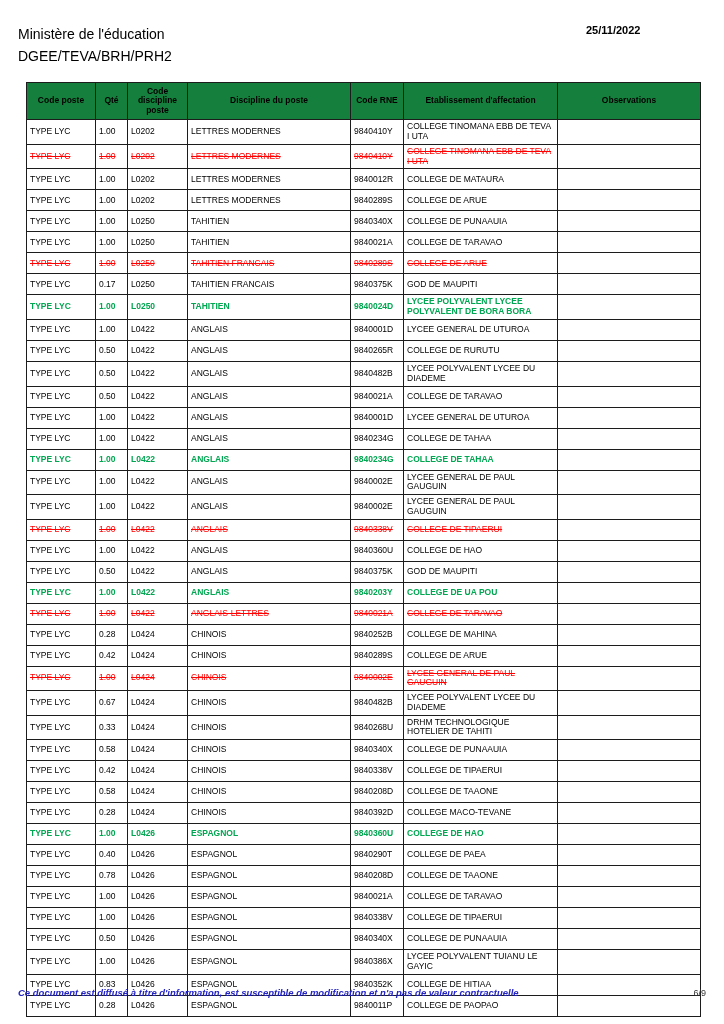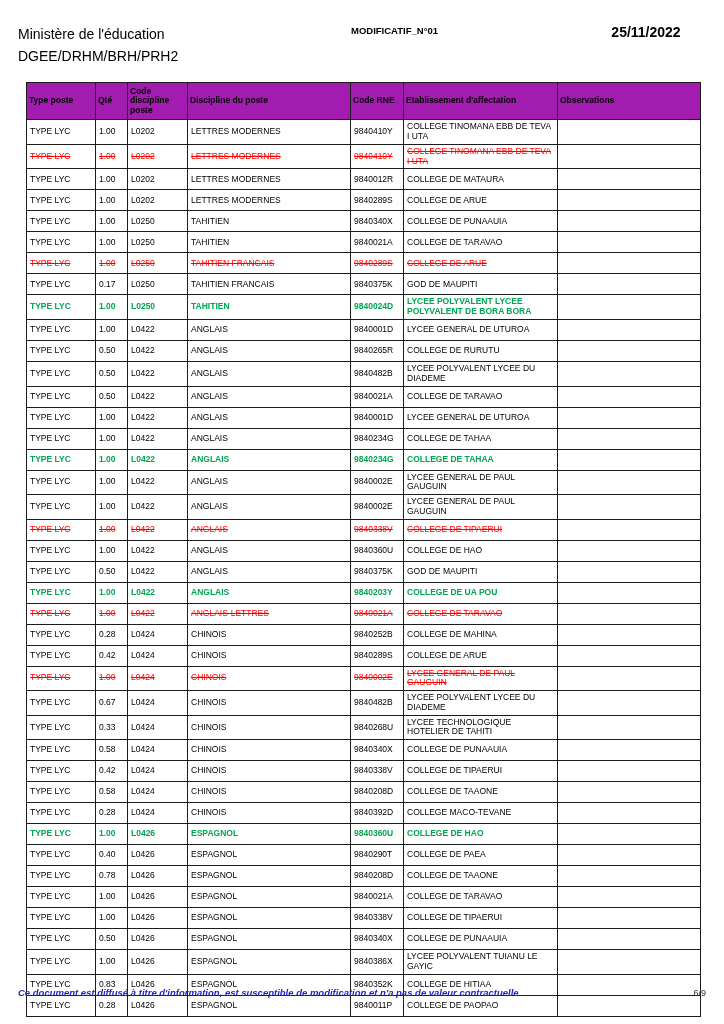--- a/index.html
+++ b/index.html
@@ -106,7 +106,6 @@
       <div>DGEE/DRHM/BRH/PRH2</div>
     </div>
     <div class="h-center">
-      <div class="h-title">MODIFICATIF_N°01</div>
     </div>
     <div class="h-right">25/11/2022</div>
   </div>

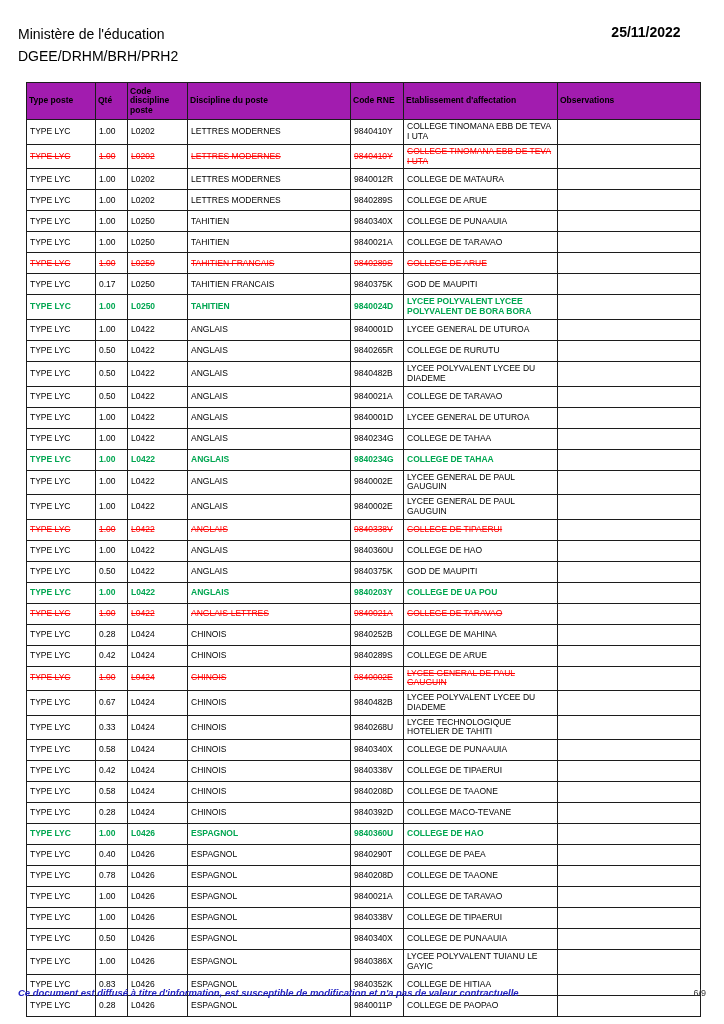--- a/index.html
+++ b/index.html
@@ -40,8 +40,8 @@
   .h-title { font-weight: bold; }
   .h-right {
     width: 120px;
-    text-align: center;
-    font-size: 14px;
+    text-align: left;
+    font-size: 11px;
     font-weight: bold;
     white-space: nowrap;
   }

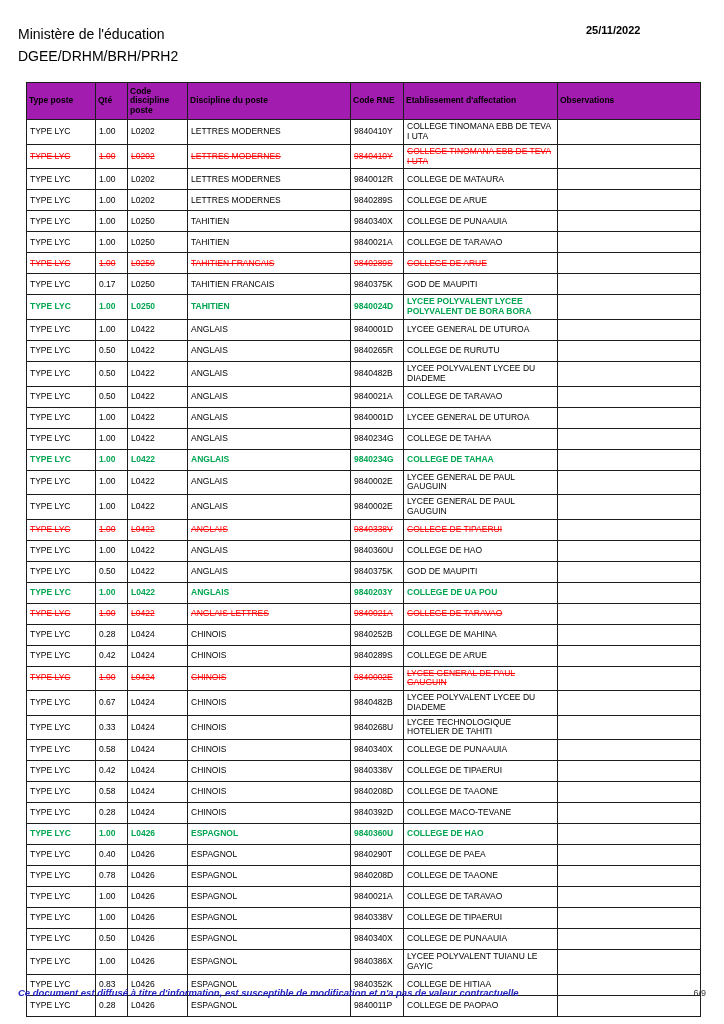--- a/index.html
+++ b/index.html
@@ -103,7 +103,7 @@
   <div class="doc-header">
     <div class="h-left">
       <div>Ministère de l'éducation</div>
-      <div>DGEE/DRHM/BRH/PRH2</div>
+      <div>DGEE/TEVA/BRH/PRH2</div>
     </div>
     <div class="h-center">
     </div>

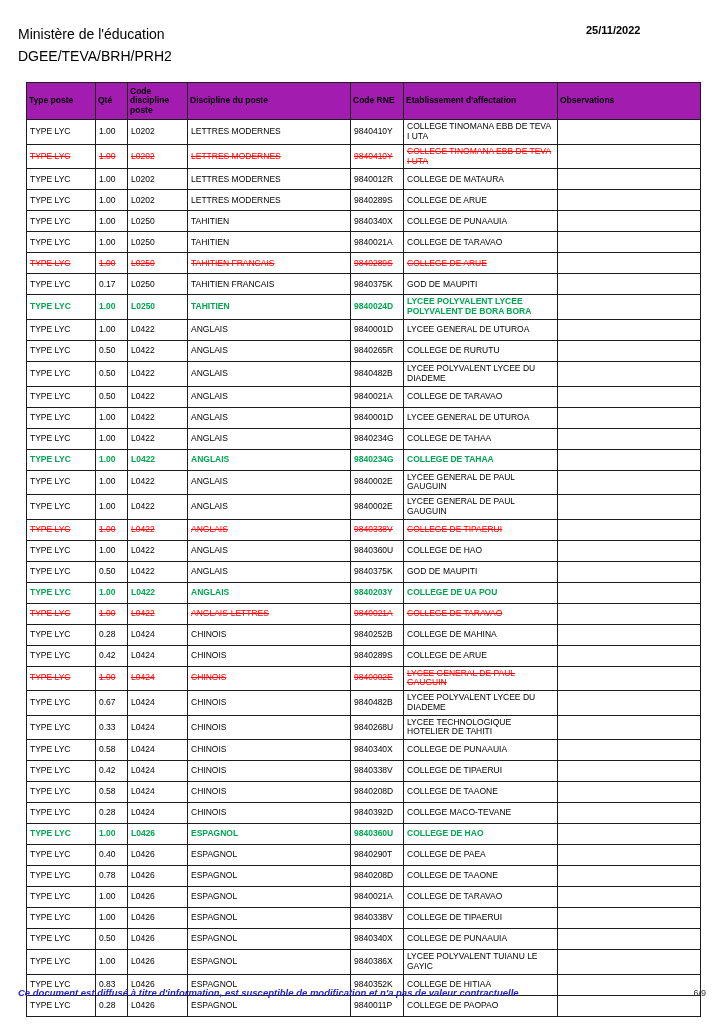--- a/index.html
+++ b/index.html
@@ -62,7 +62,8 @@
     word-wrap: break-word;
   }
   .postes thead th {
-    background: #a21caf;
+    background: #15803d;
+    text-align: center;
     font-weight: bold;
     height: 34px;
     padding: 1px 2px;

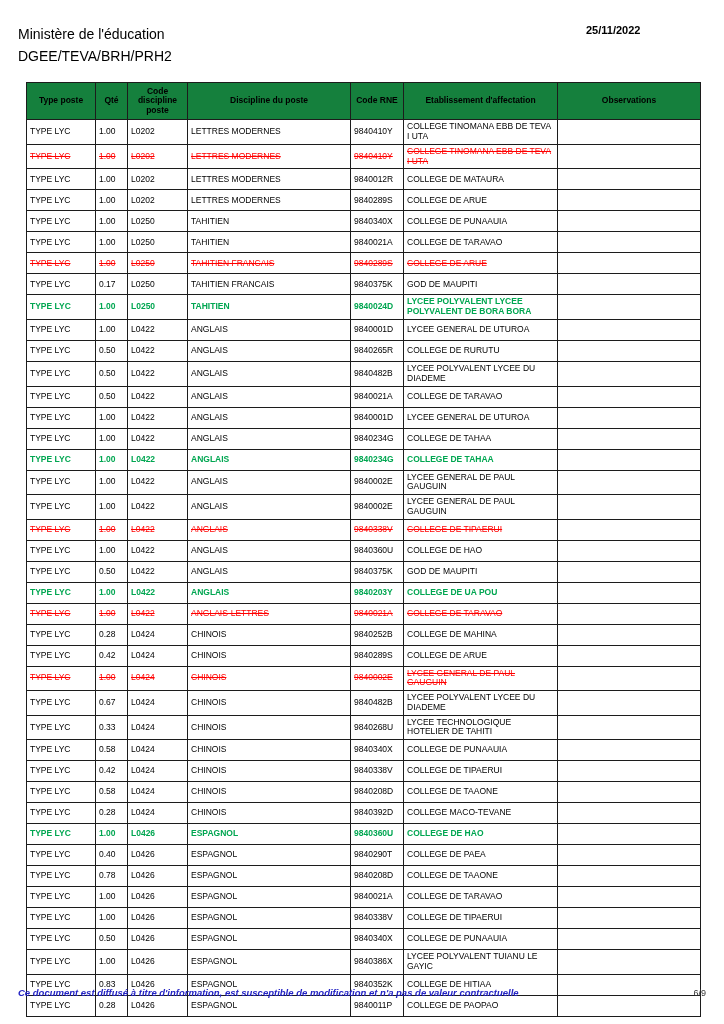--- a/index.html
+++ b/index.html
@@ -123,7 +123,7 @@
     </colgroup>
     <thead>
       <tr>
-        <th>Type poste</th>
+        <th>Code poste</th>
         <th>Qté</th>
         <th>Code discipline poste</th>
         <th>Discipline du poste</th>

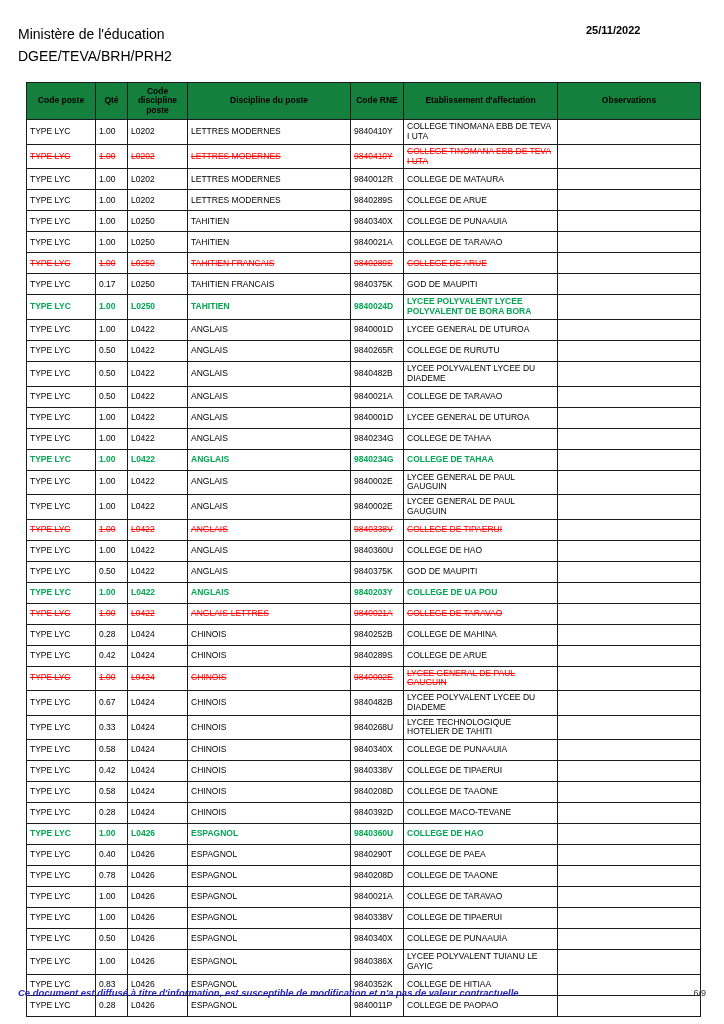--- a/index.html
+++ b/index.html
@@ -382,7 +382,7 @@
       <td>L0424</td>
       <td>CHINOIS</td>
       <td>9840268U</td>
-      <td>LYCEE TECHNOLOGIQUE HOTELIER DE TAHITI</td>
+      <td>DRHM TECHNOLOGIQUE HOTELIER DE TAHITI</td>
       <td></td>
     </tr>
         <tr>

